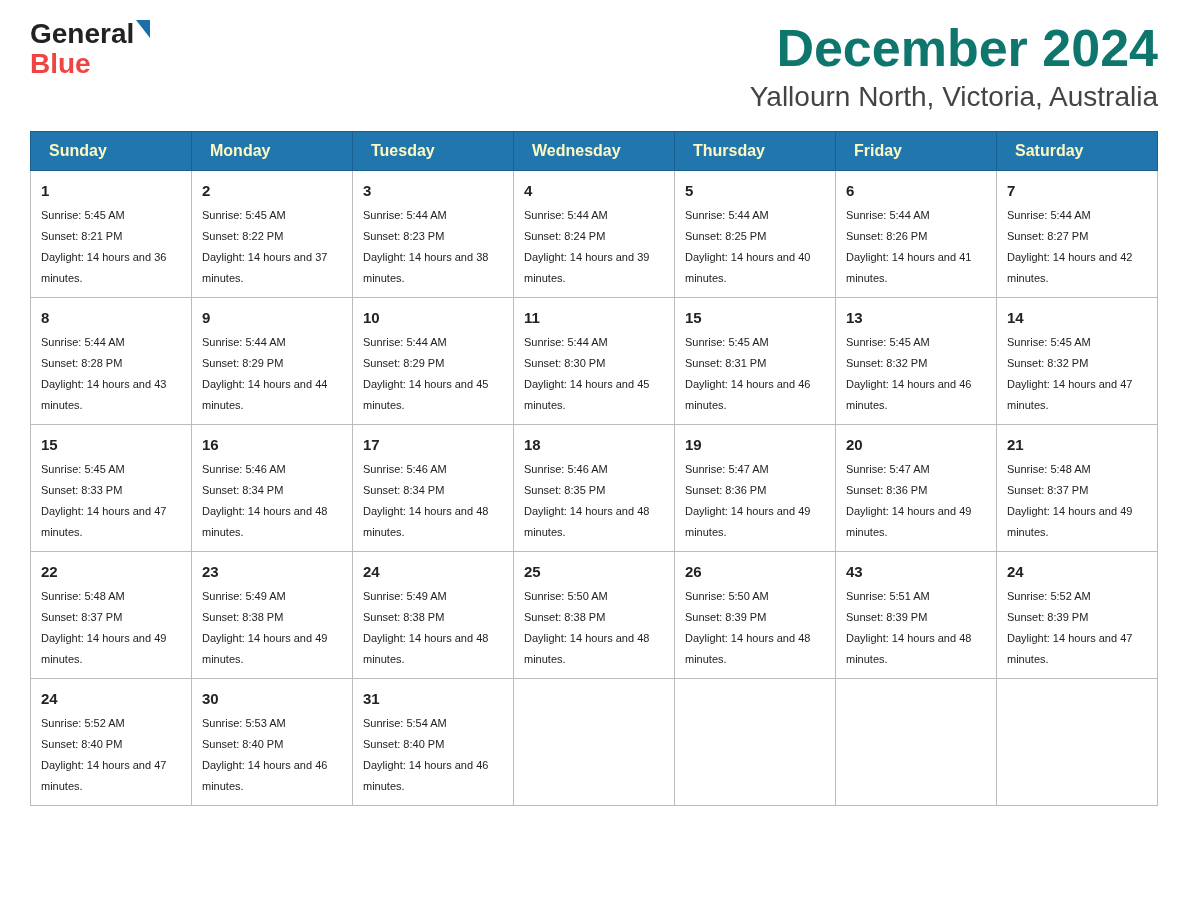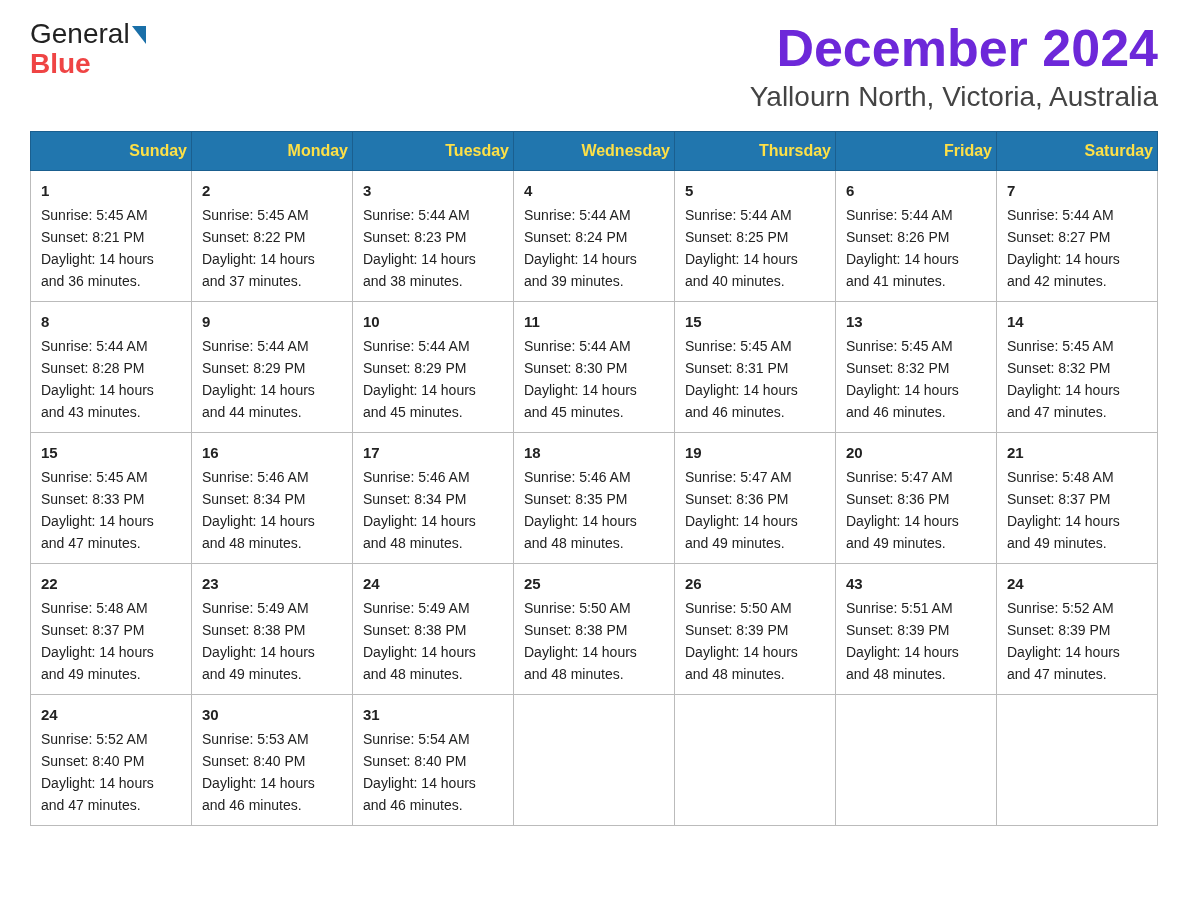--- a/index.html
+++ b/index.html
@@ -24,11 +24,11 @@
     }
     .logo-text {
       font-size: 28px;
-      font-weight: normal;
+      font-weight: bold;
       color: #222;
       line-height: 1;
       display: flex;
-      align-items: flex-end;
+      align-items: flex-start;
     }
     .logo-general { color: #222; }
     .logo-arrow {

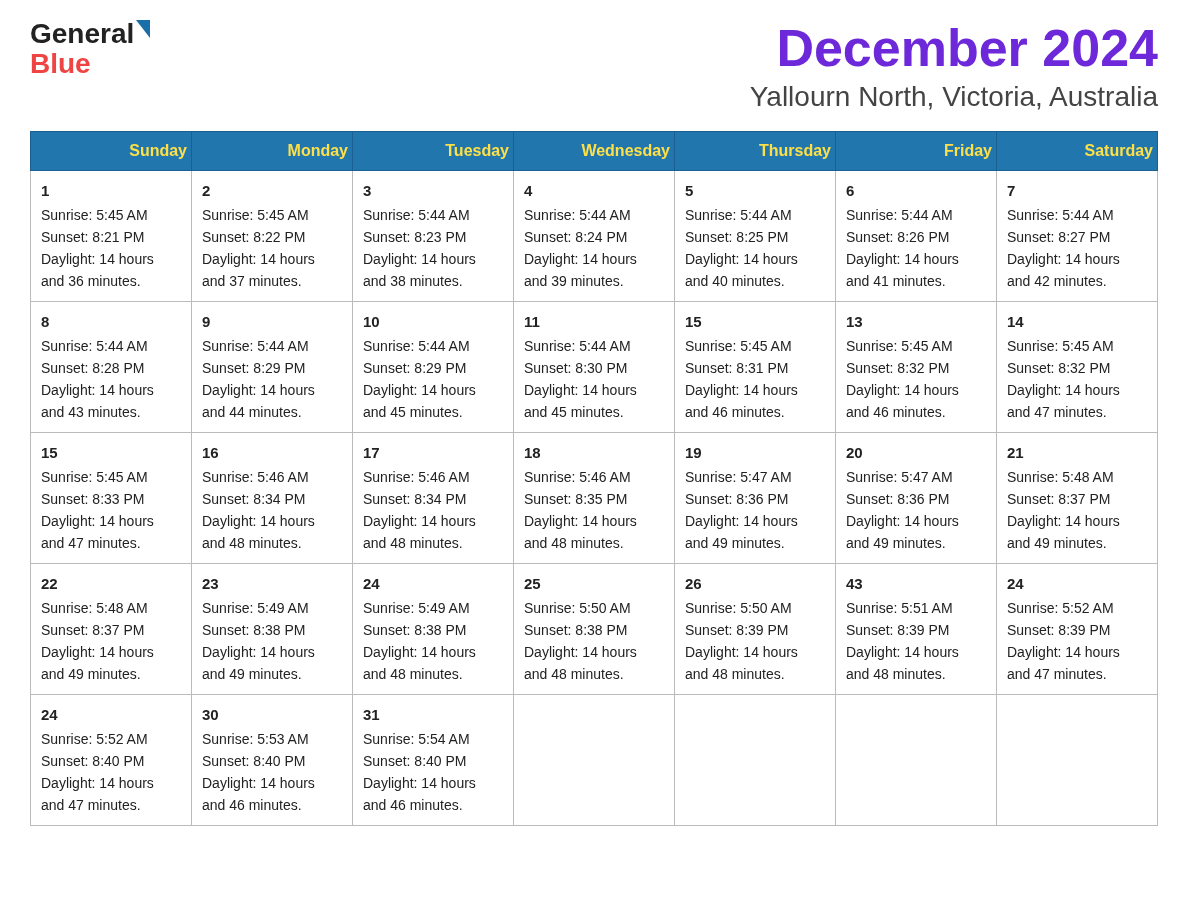--- a/index.html
+++ b/index.html
@@ -52,7 +52,7 @@
     .main-title {
       font-size: 52px;
       font-weight: bold;
-      color: #6d28d9;
+      color: #0f766e;
       line-height: 1.1;
     }
     .subtitle {

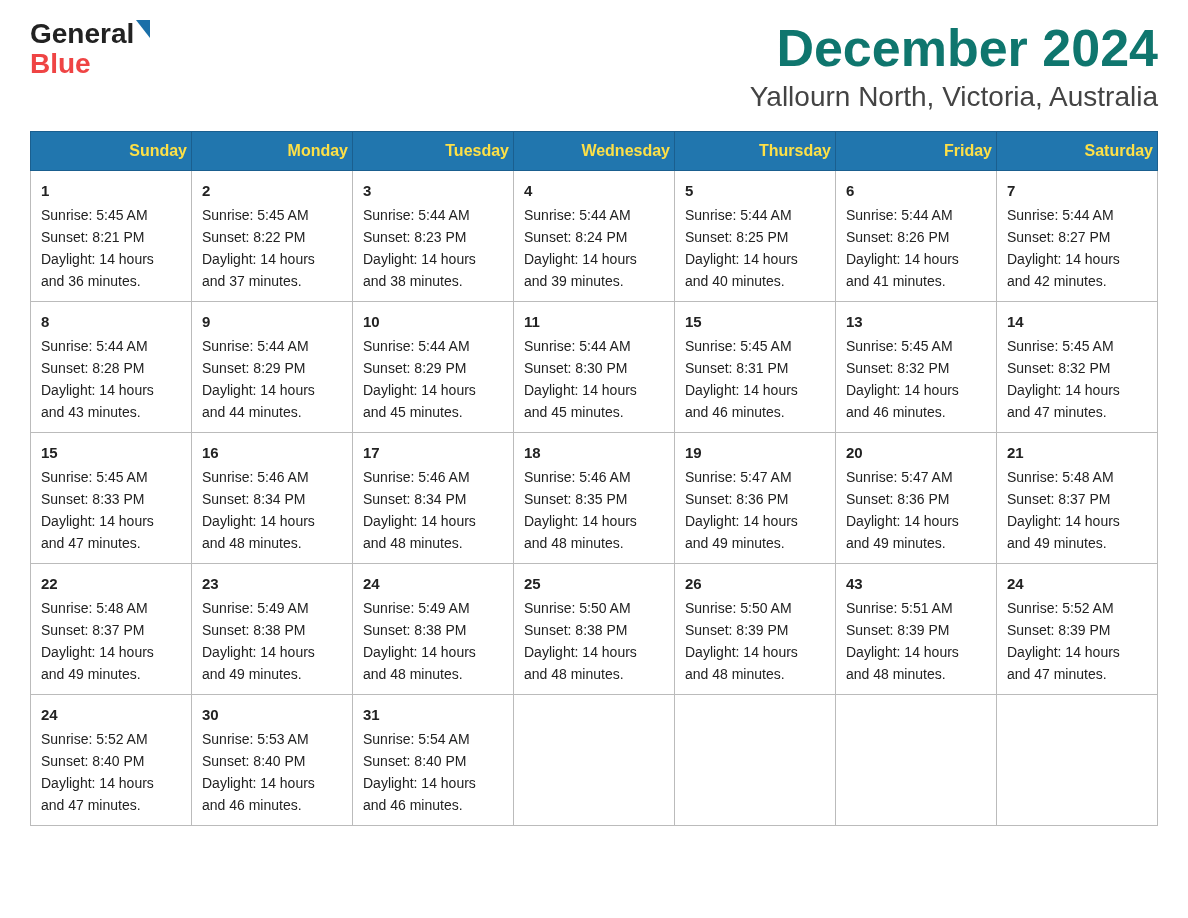--- a/index.html
+++ b/index.html
@@ -67,11 +67,11 @@
     }
     .calendar thead tr th {
       background-color: #2176ae;
-      color: #fde047;
+      color: #fef9c3;
       font-size: 16px;
       font-weight: bold;
-      padding: 10px 4px;
-      text-align: right;
+      padding: 10px 18px;
+      text-align: left;
       border: 1px solid #1a5f8f;
     }
     .calendar tbody tr td {

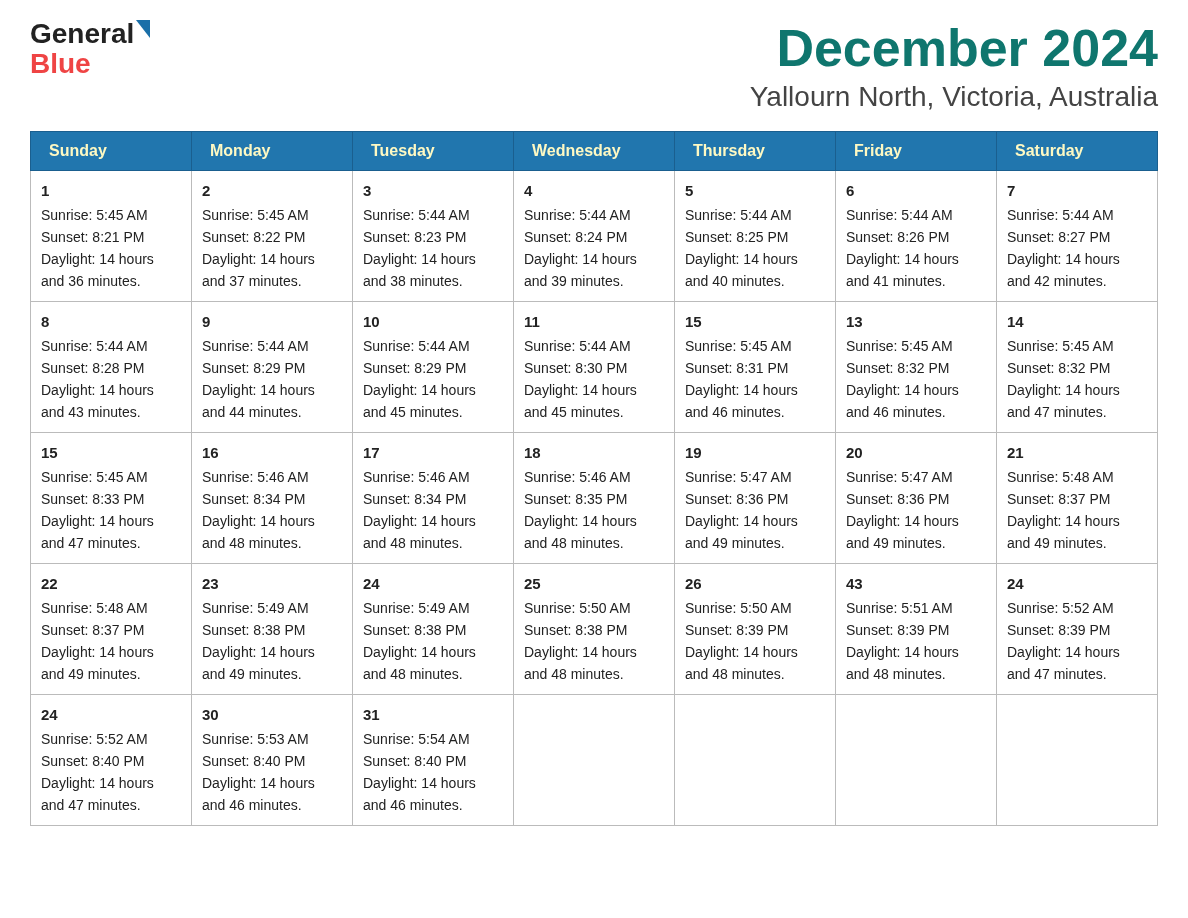--- a/index.html
+++ b/index.html
@@ -90,7 +90,7 @@
       margin-bottom: 3px;
     }
     .day-info {
-      font-size: 14px;
+      font-size: 11px;
       color: #222;
       line-height: 1.55;
     }

